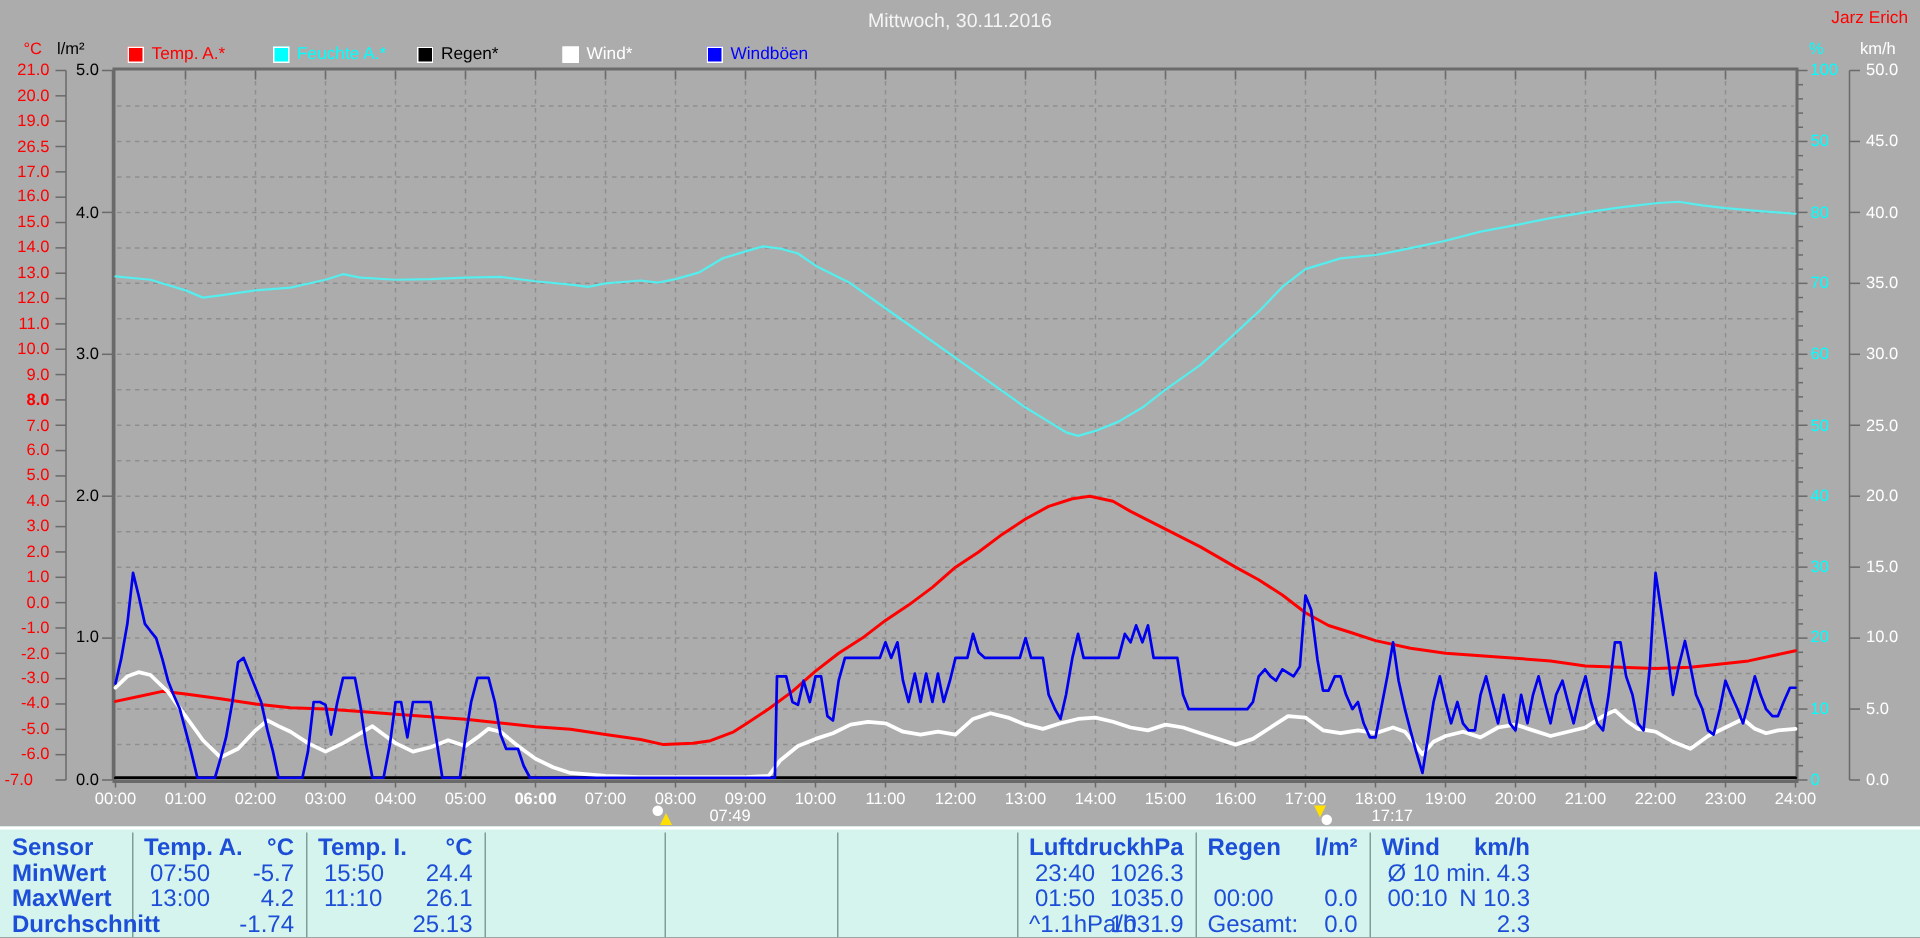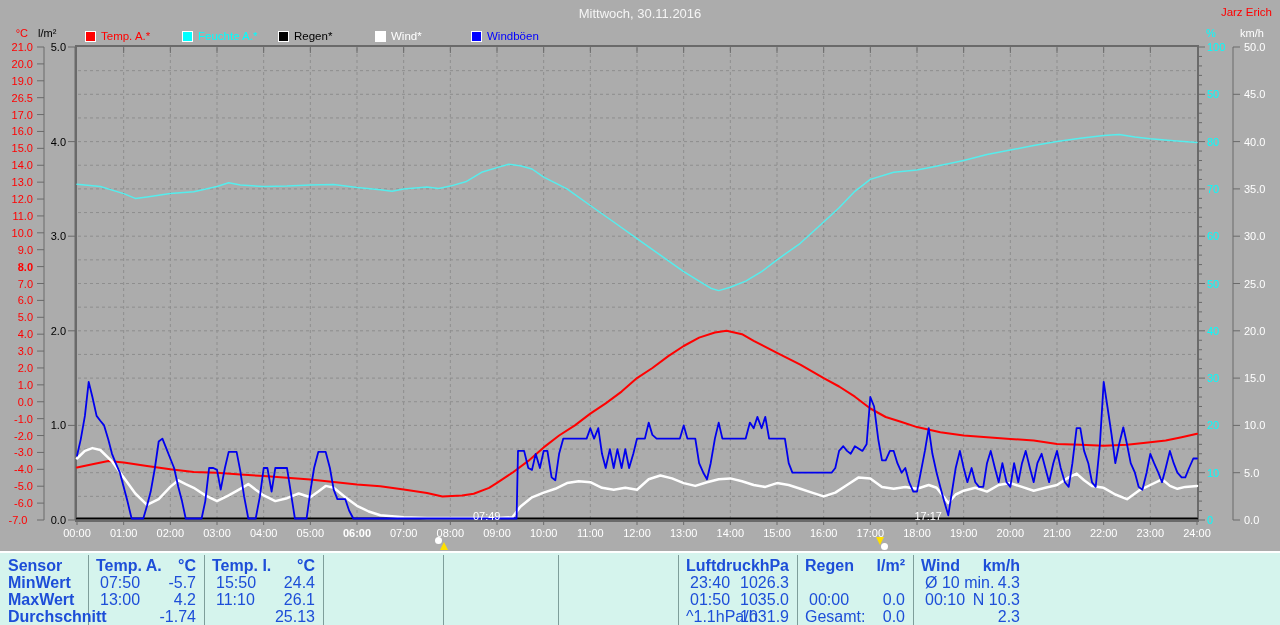--- a/index.html
+++ b/index.html
@@ -293,7 +293,7 @@
       <div class="tick-label" style="left: 3px; top: 463.321px; width: 30px; text-align: right; color: rgb(255, 0, 0);">-4.0</div>
       <div class="tick-label" style="left: 3px; top: 480.214px; width: 30px; text-align: right; color: rgb(255, 0, 0);">-5.0</div>
       <div class="tick-label" style="left: 3px; top: 497.107px; width: 30px; text-align: right; color: rgb(255, 0, 0);">-6.0</div>
-      <div class="tick-label" style="left: 3px; top: 514px; width: 30px; text-align: center; color: rgb(255, 0, 0);">-7.0</div>
+      <div class="tick-label" style="left: 3px; top: 514px; width: 30px; text-align: left; color: rgb(255, 0, 0);">-7.0</div>
       <div class="tick-label" style="left: 40px; top: 41px; width: 26px; text-align: right; color: rgb(0, 0, 0);">5.0</div>
       <div class="tick-label" style="left: 40px; top: 135.6px; width: 26px; text-align: right; color: rgb(0, 0, 0);">4.0</div>
       <div class="tick-label" style="left: 40px; top: 230.2px; width: 26px; text-align: right; color: rgb(0, 0, 0);">3.0</div>

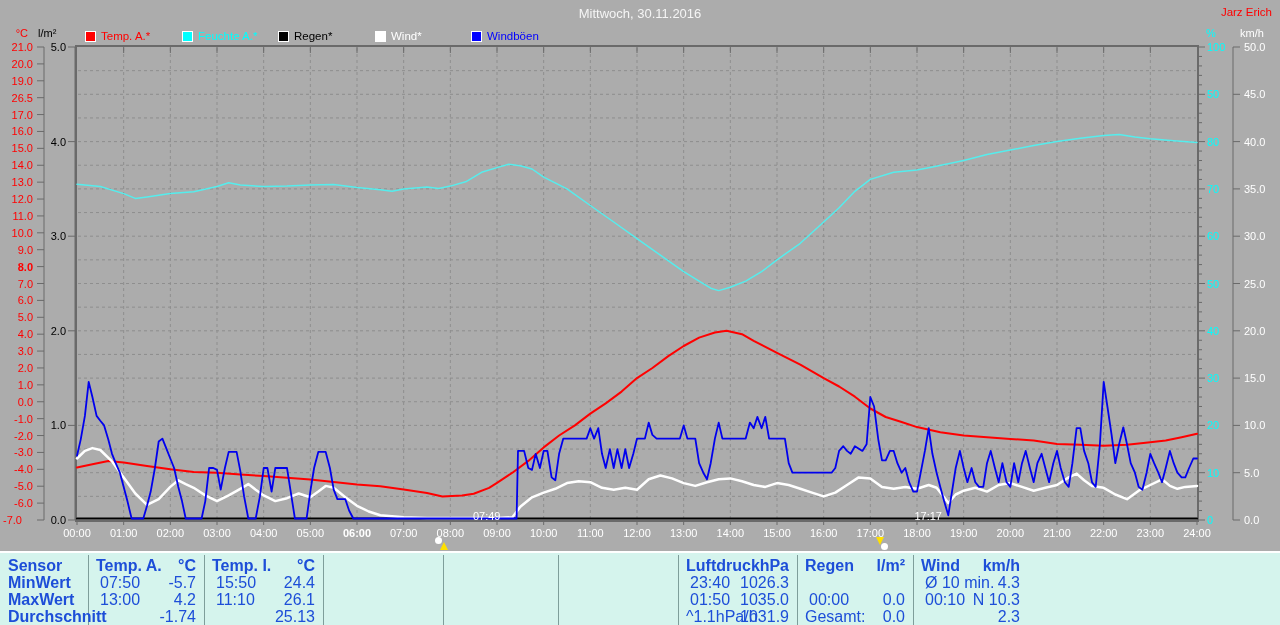--- a/index.html
+++ b/index.html
@@ -18,7 +18,7 @@
   .unit-label { top:27px; font-size:11px; }
   .tick-label { position:absolute; font-size:11px; height:12px; line-height:12px; white-space:nowrap; }
   .xtick-label { position:absolute; top:527px; width:46px; text-align:center; color:#FFFFFF; font-size:11px; }
-  .sun-marker-label { position:absolute; top:510px; color:#FFFFFF; font-size:11px;padding-left:23px; }
+  .sun-marker-label { position:absolute; top:538px; color:#FFFFFF; font-size:11px;padding-left:23px; }
   .sun-icon { position:absolute; top:537px; width:13px; height:13px; }
   .sun-disc { position:absolute; width:7px; height:7px; border-radius:50%; background:#FFFFFF; }
   .sun-arrow { position:absolute; width:0; height:0; }

